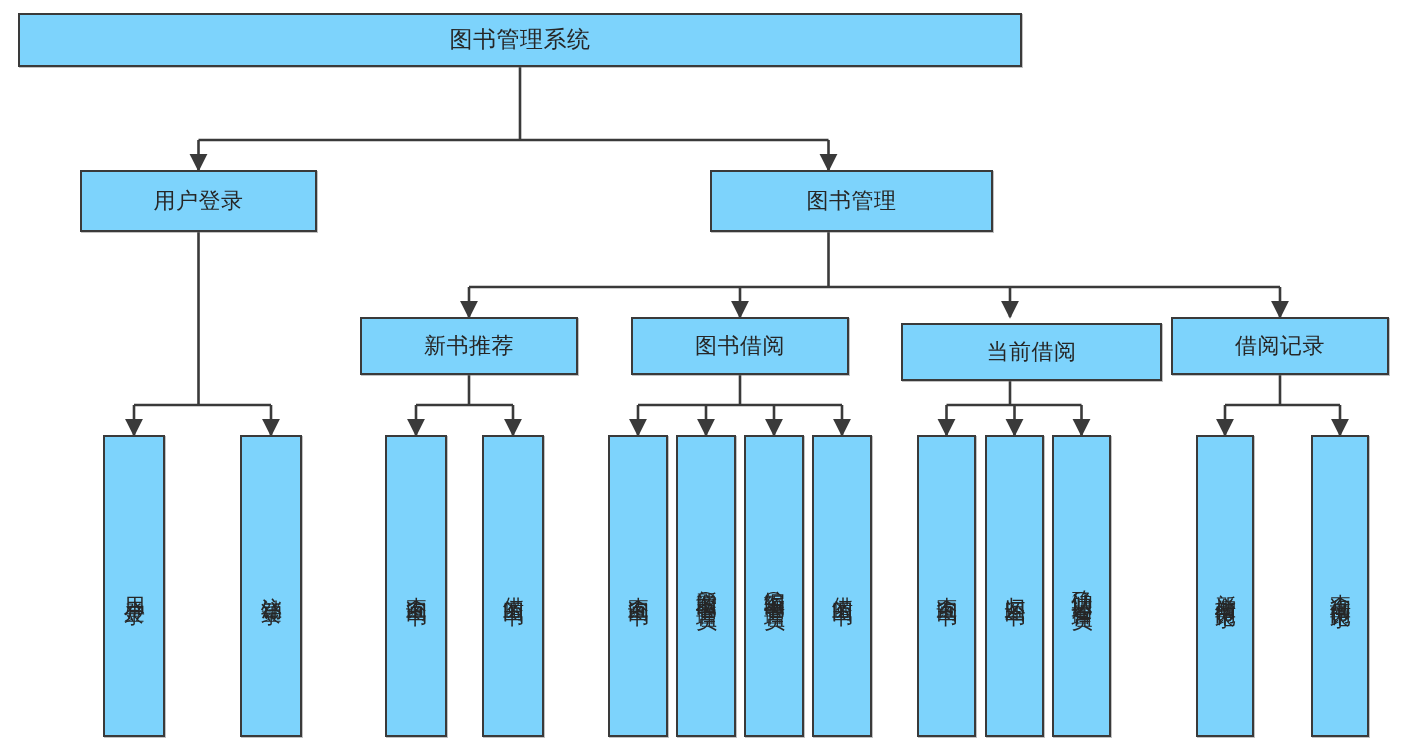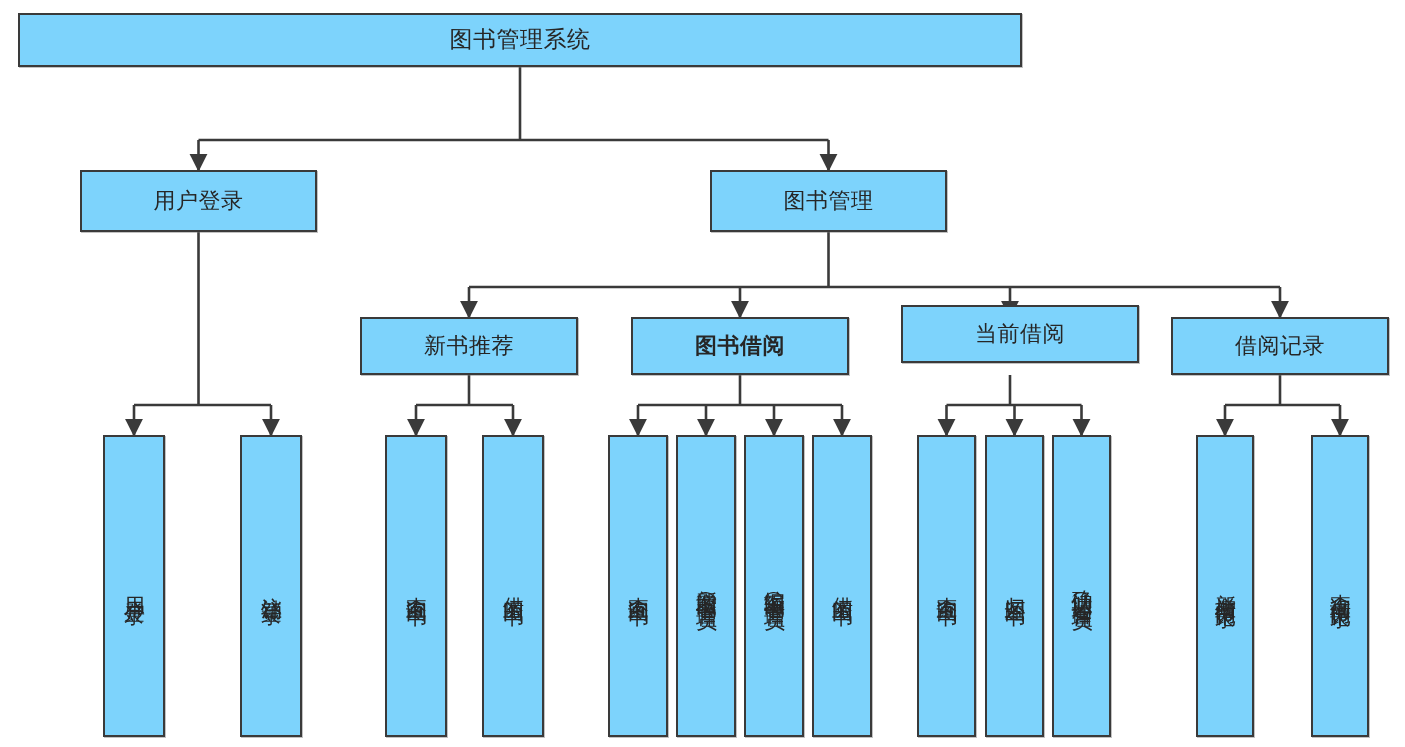--- a/index.html
+++ b/index.html
@@ -117,7 +117,7 @@
       <div class="node" style="left: 80px; top: 170px; width: 237px; height: 62px;">
         <span class="label">用户登录</span>
       </div>
-      <div class="node" style="left: 710px; top: 170px; width: 237px; height: 62px; align-items: center;">
+      <div class="node" style="left: 710px; top: 170px; width: 283px; height: 62px; align-items: center;">
         <span class="label">图书管理</span>
       </div>
       <div class="node" style="left: 360px; top: 317px; width: 218px; height: 58px;">

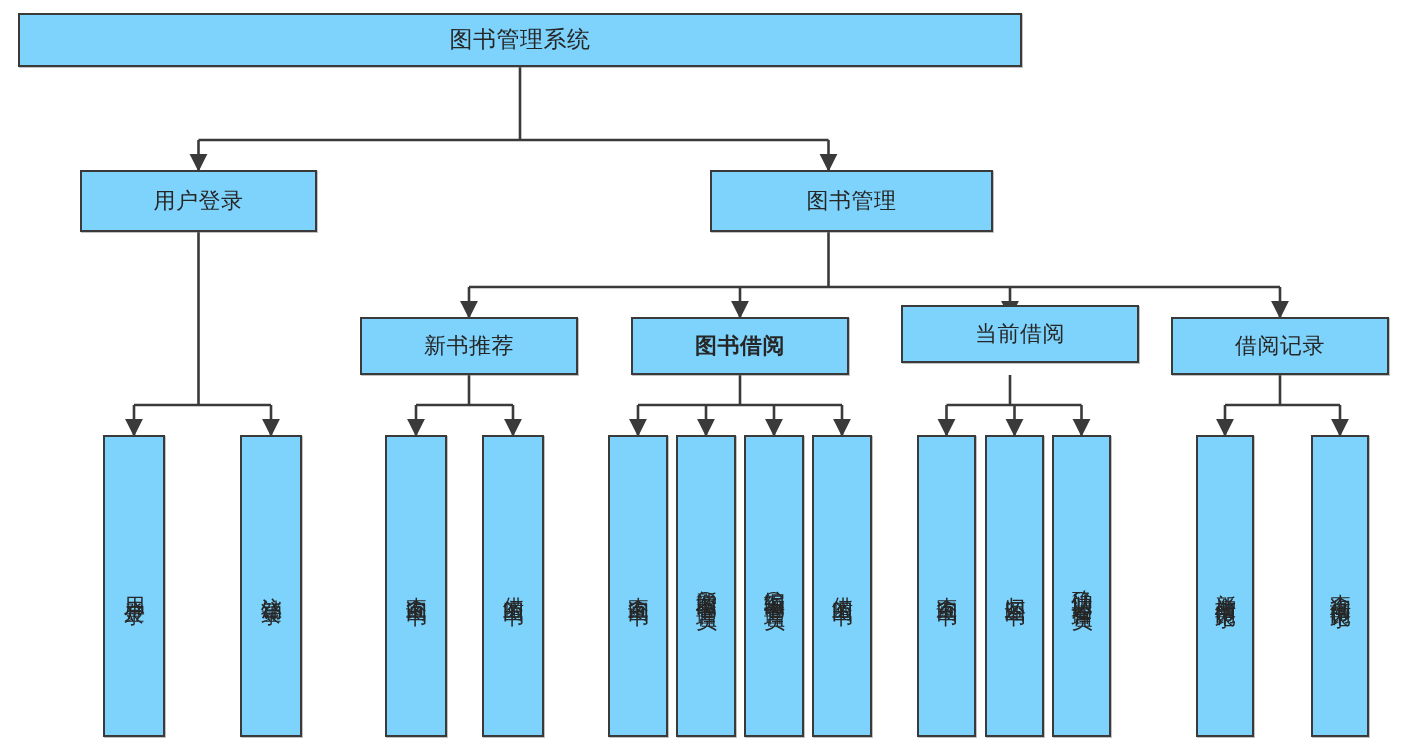--- a/index.html
+++ b/index.html
@@ -123,7 +123,7 @@
       <div class="node" style="left: 360px; top: 317px; width: 218px; height: 58px;">
         <span class="label">新书推荐</span>
       </div>
-      <div class="node" style="left: 631px; top: 317px; width: 218px; height: 58px; font-weight: bold;">
+      <div class="node" style="left: 631px; top: 317px; width: 218px; height: 58px;">
         <span class="label">图书借阅</span>
       </div>
       <div class="node" style="left: 901px; top: 305px; width: 238px; height: 58px;">

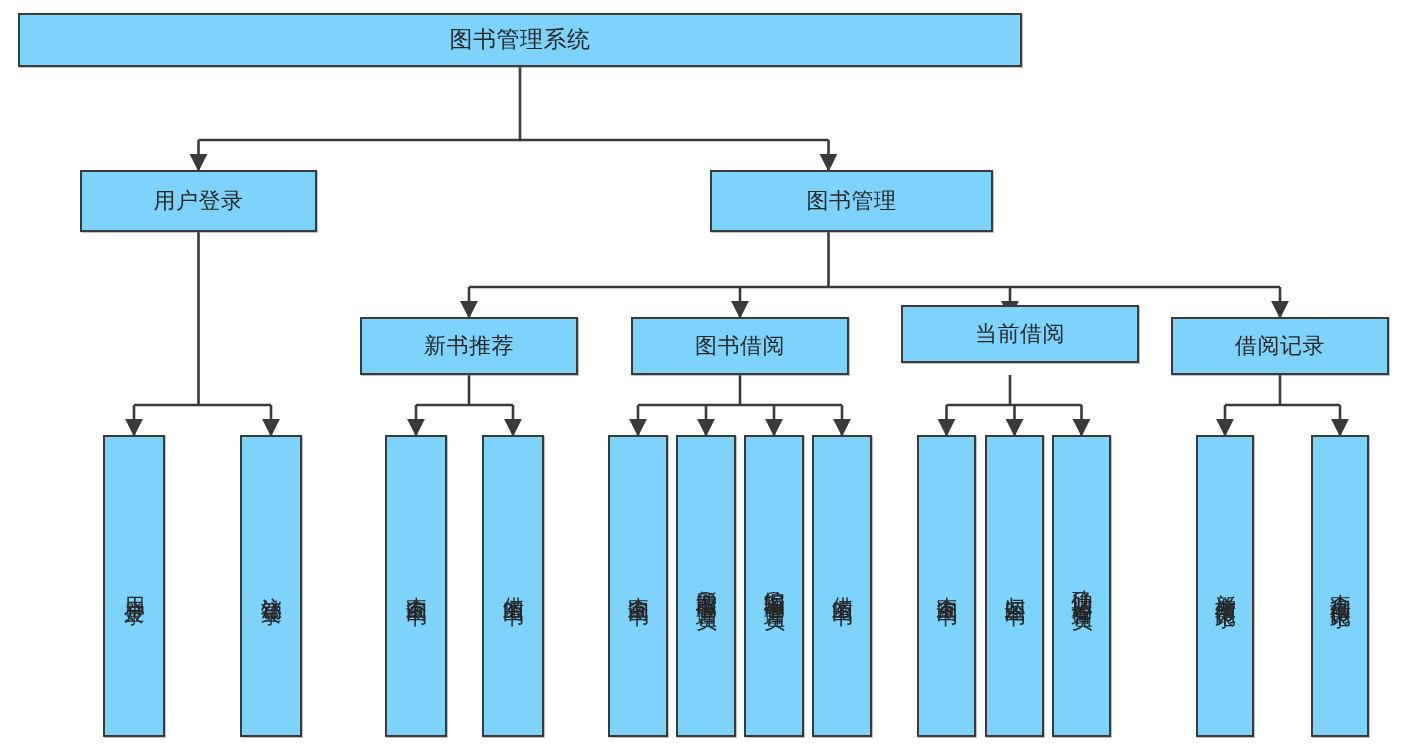--- a/index.html
+++ b/index.html
@@ -126,7 +126,7 @@
       <div class="node" style="left: 631px; top: 317px; width: 218px; height: 58px;">
         <span class="label">图书借阅</span>
       </div>
-      <div class="node" style="left: 901px; top: 305px; width: 238px; height: 58px;">
+      <div class="node" style="left: 901px; top: 323px; width: 261px; height: 58px;">
         <span class="label">当前借阅</span>
       </div>
       <div class="node" style="left: 1171px; top: 317px; width: 218px; height: 58px;">

